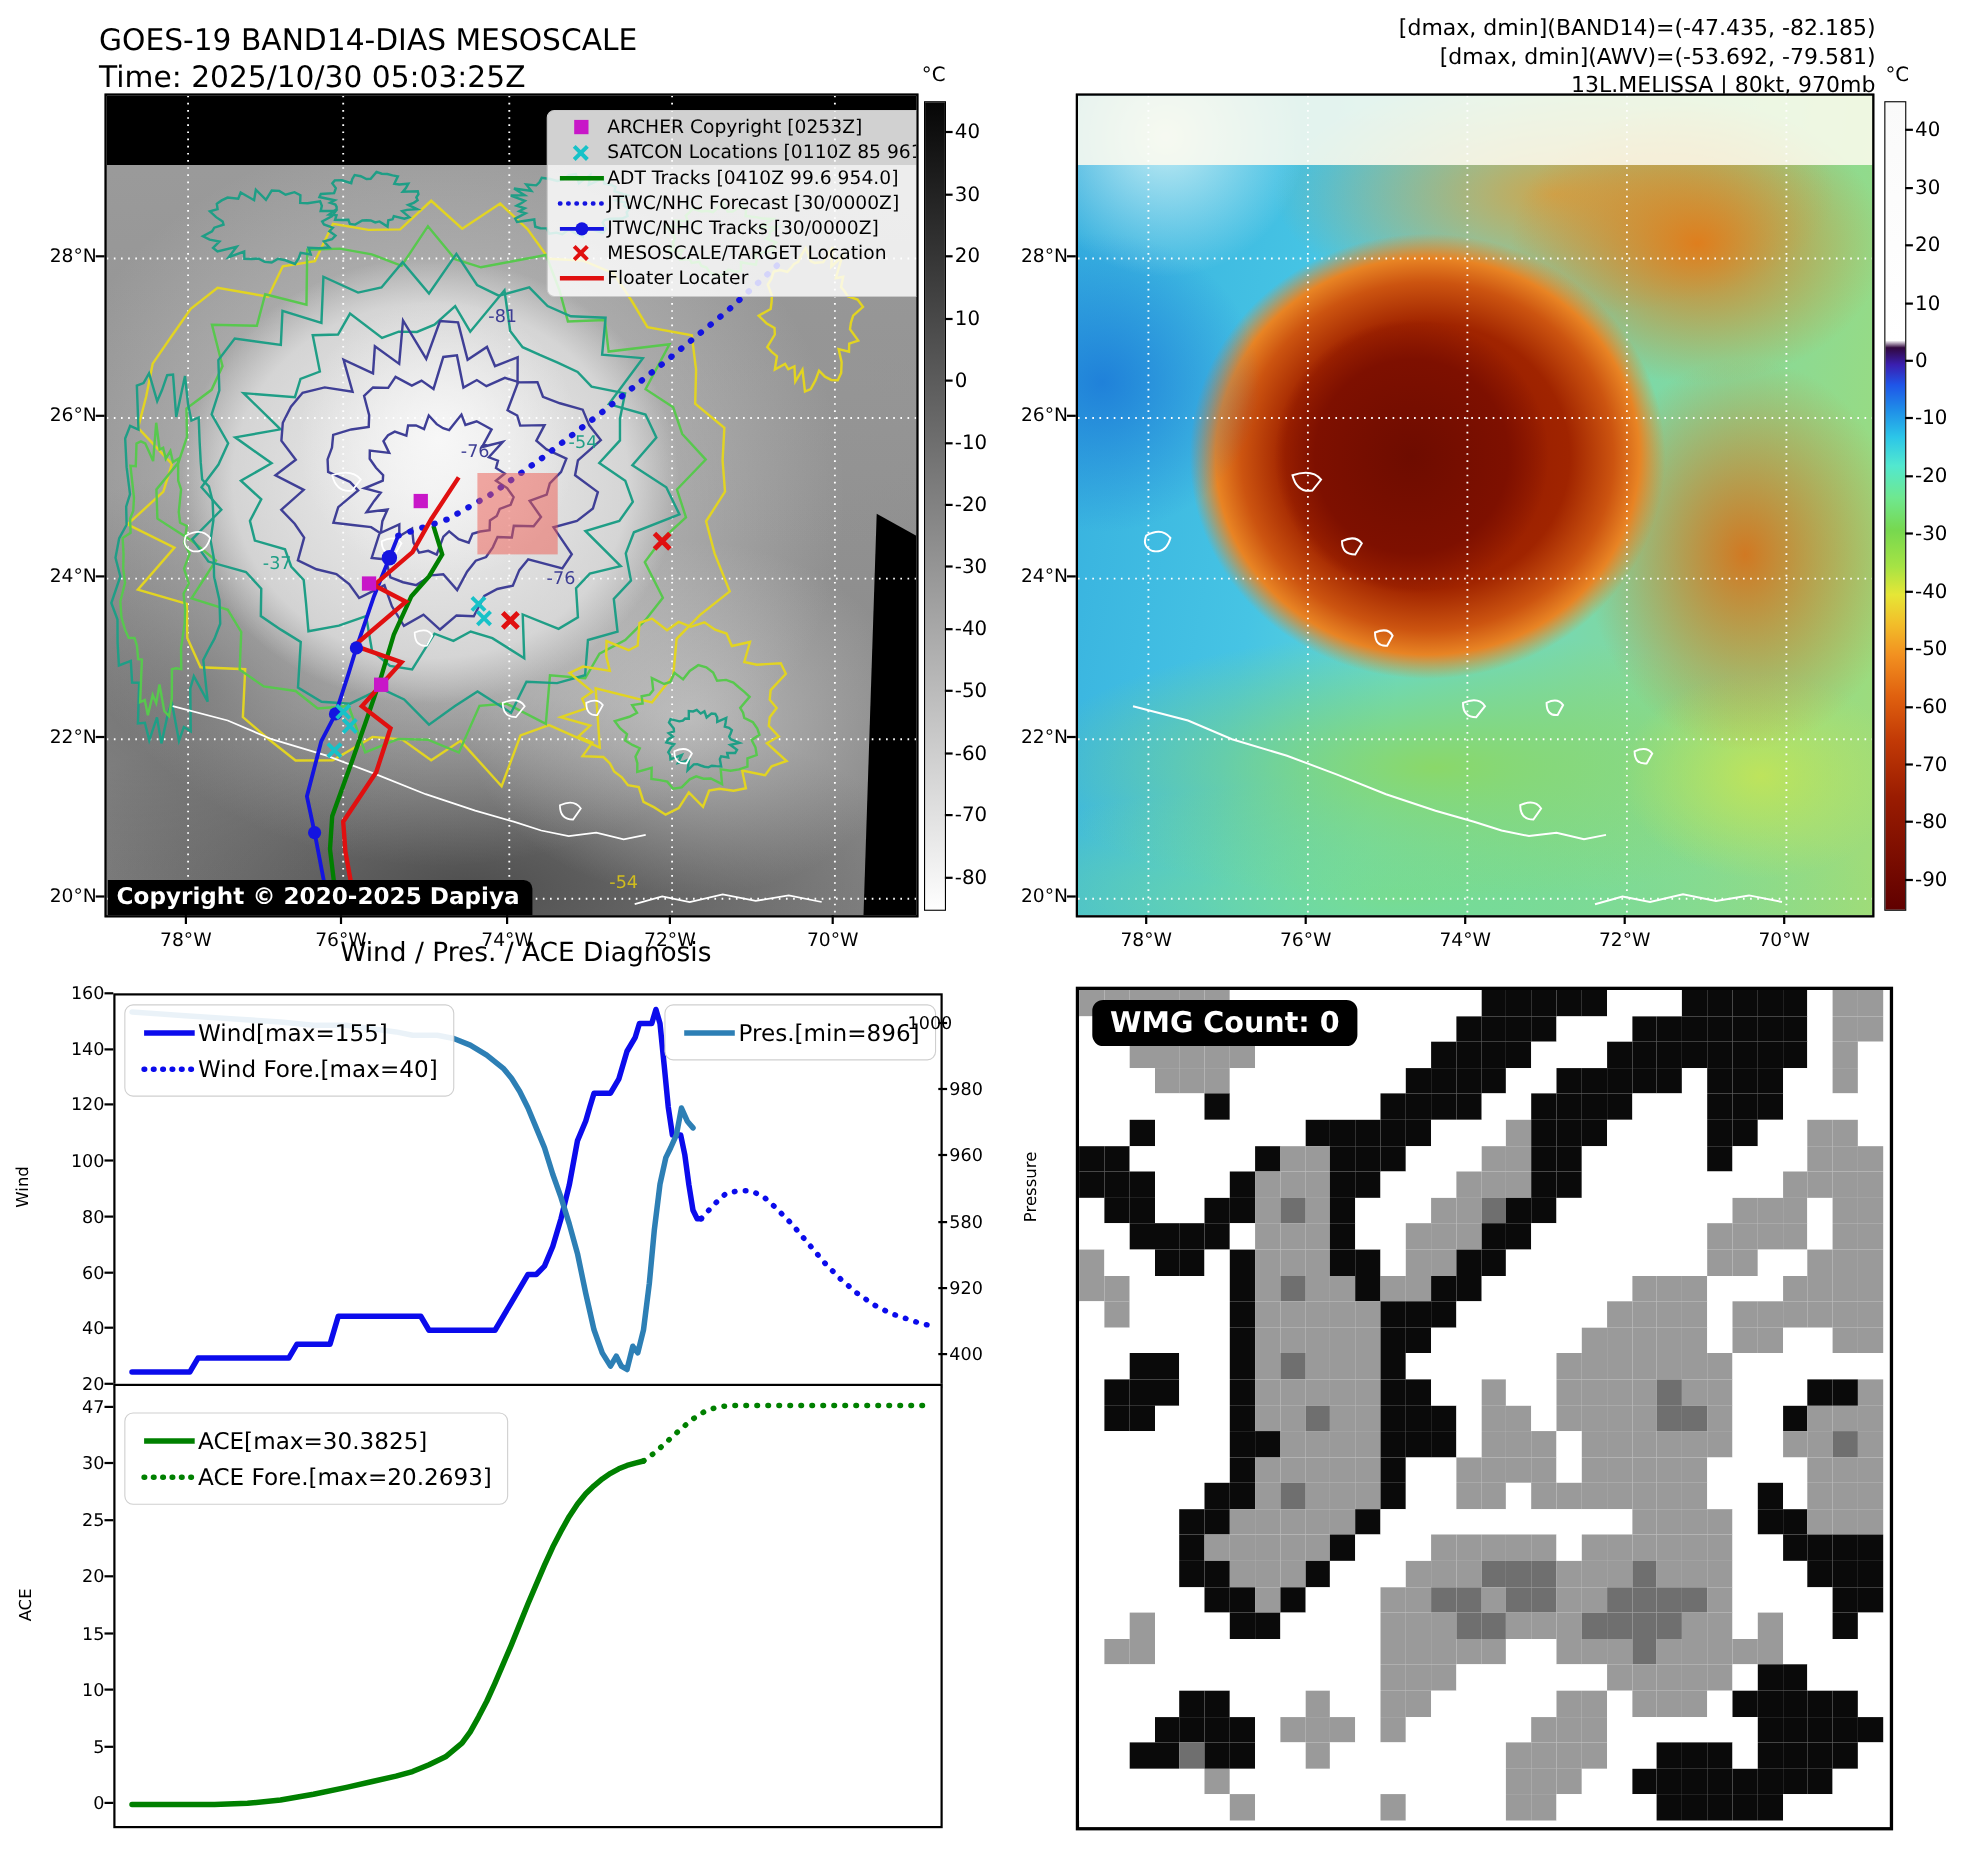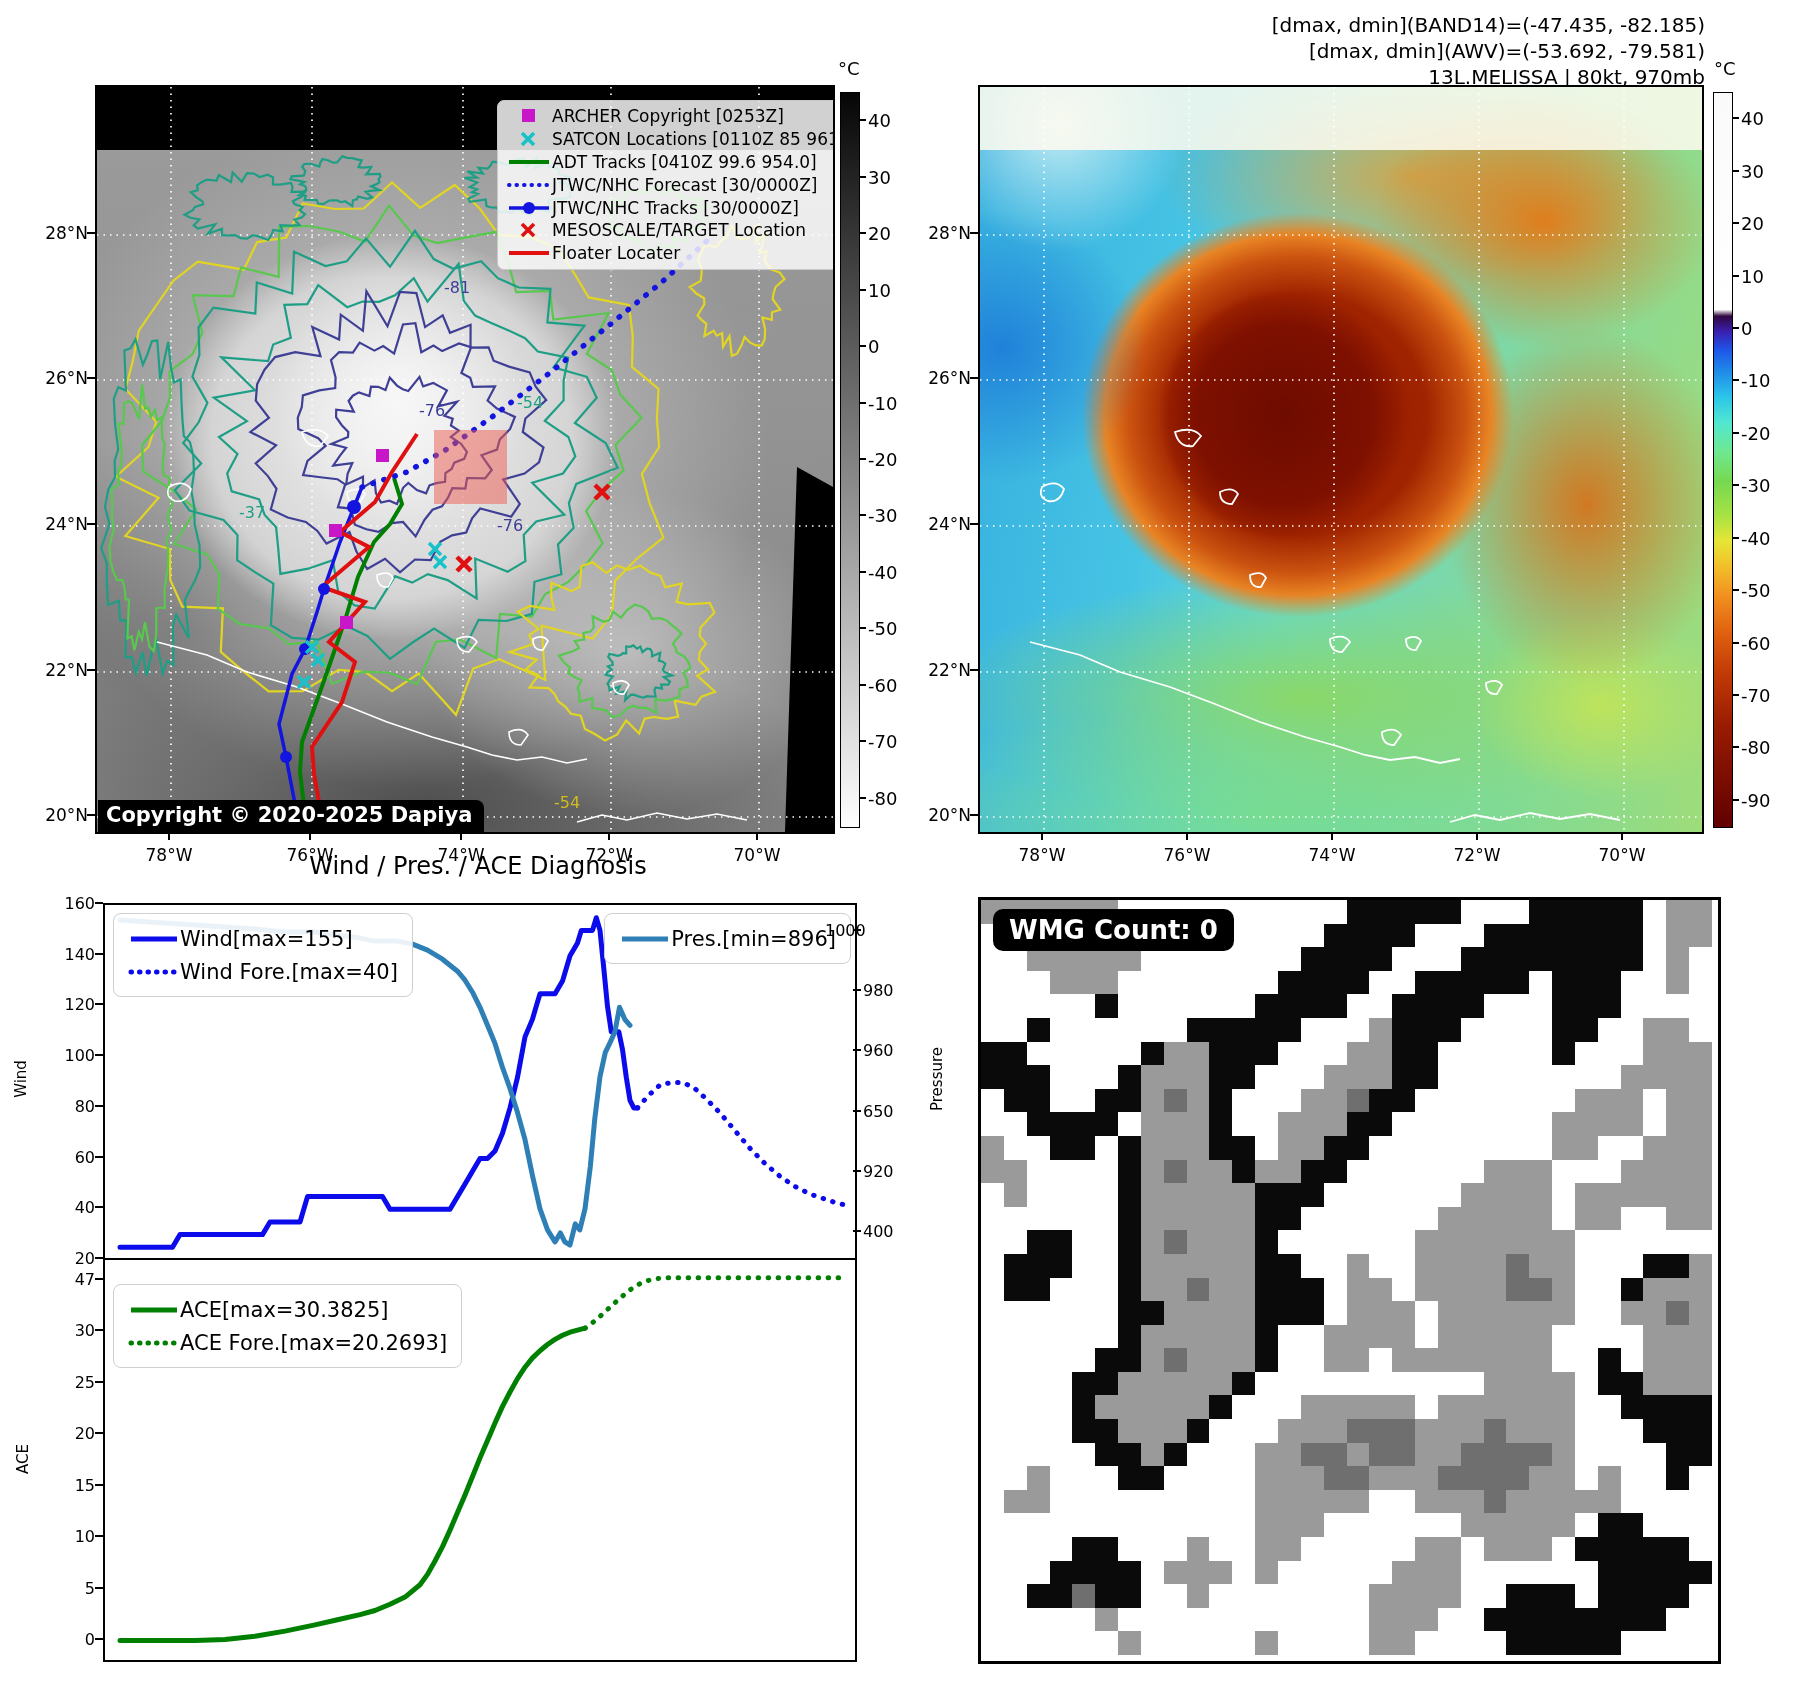--- a/index.html
+++ b/index.html
@@ -62,6 +62,10 @@
 <body>
 <div id="root">
 
+<div id="tl-title">
+  <div>GOES-19 BAND14-DIAS MESOSCALE</div>
+  <div>Time: 2025/10/30 05:03:25Z</div>
+</div>
 <div id="tr-info">
   <div>[dmax, dmin](BAND14)=(-47.435, -82.185)</div>
   <div>[dmax, dmin](AWV)=(-53.692, -79.581)</div>

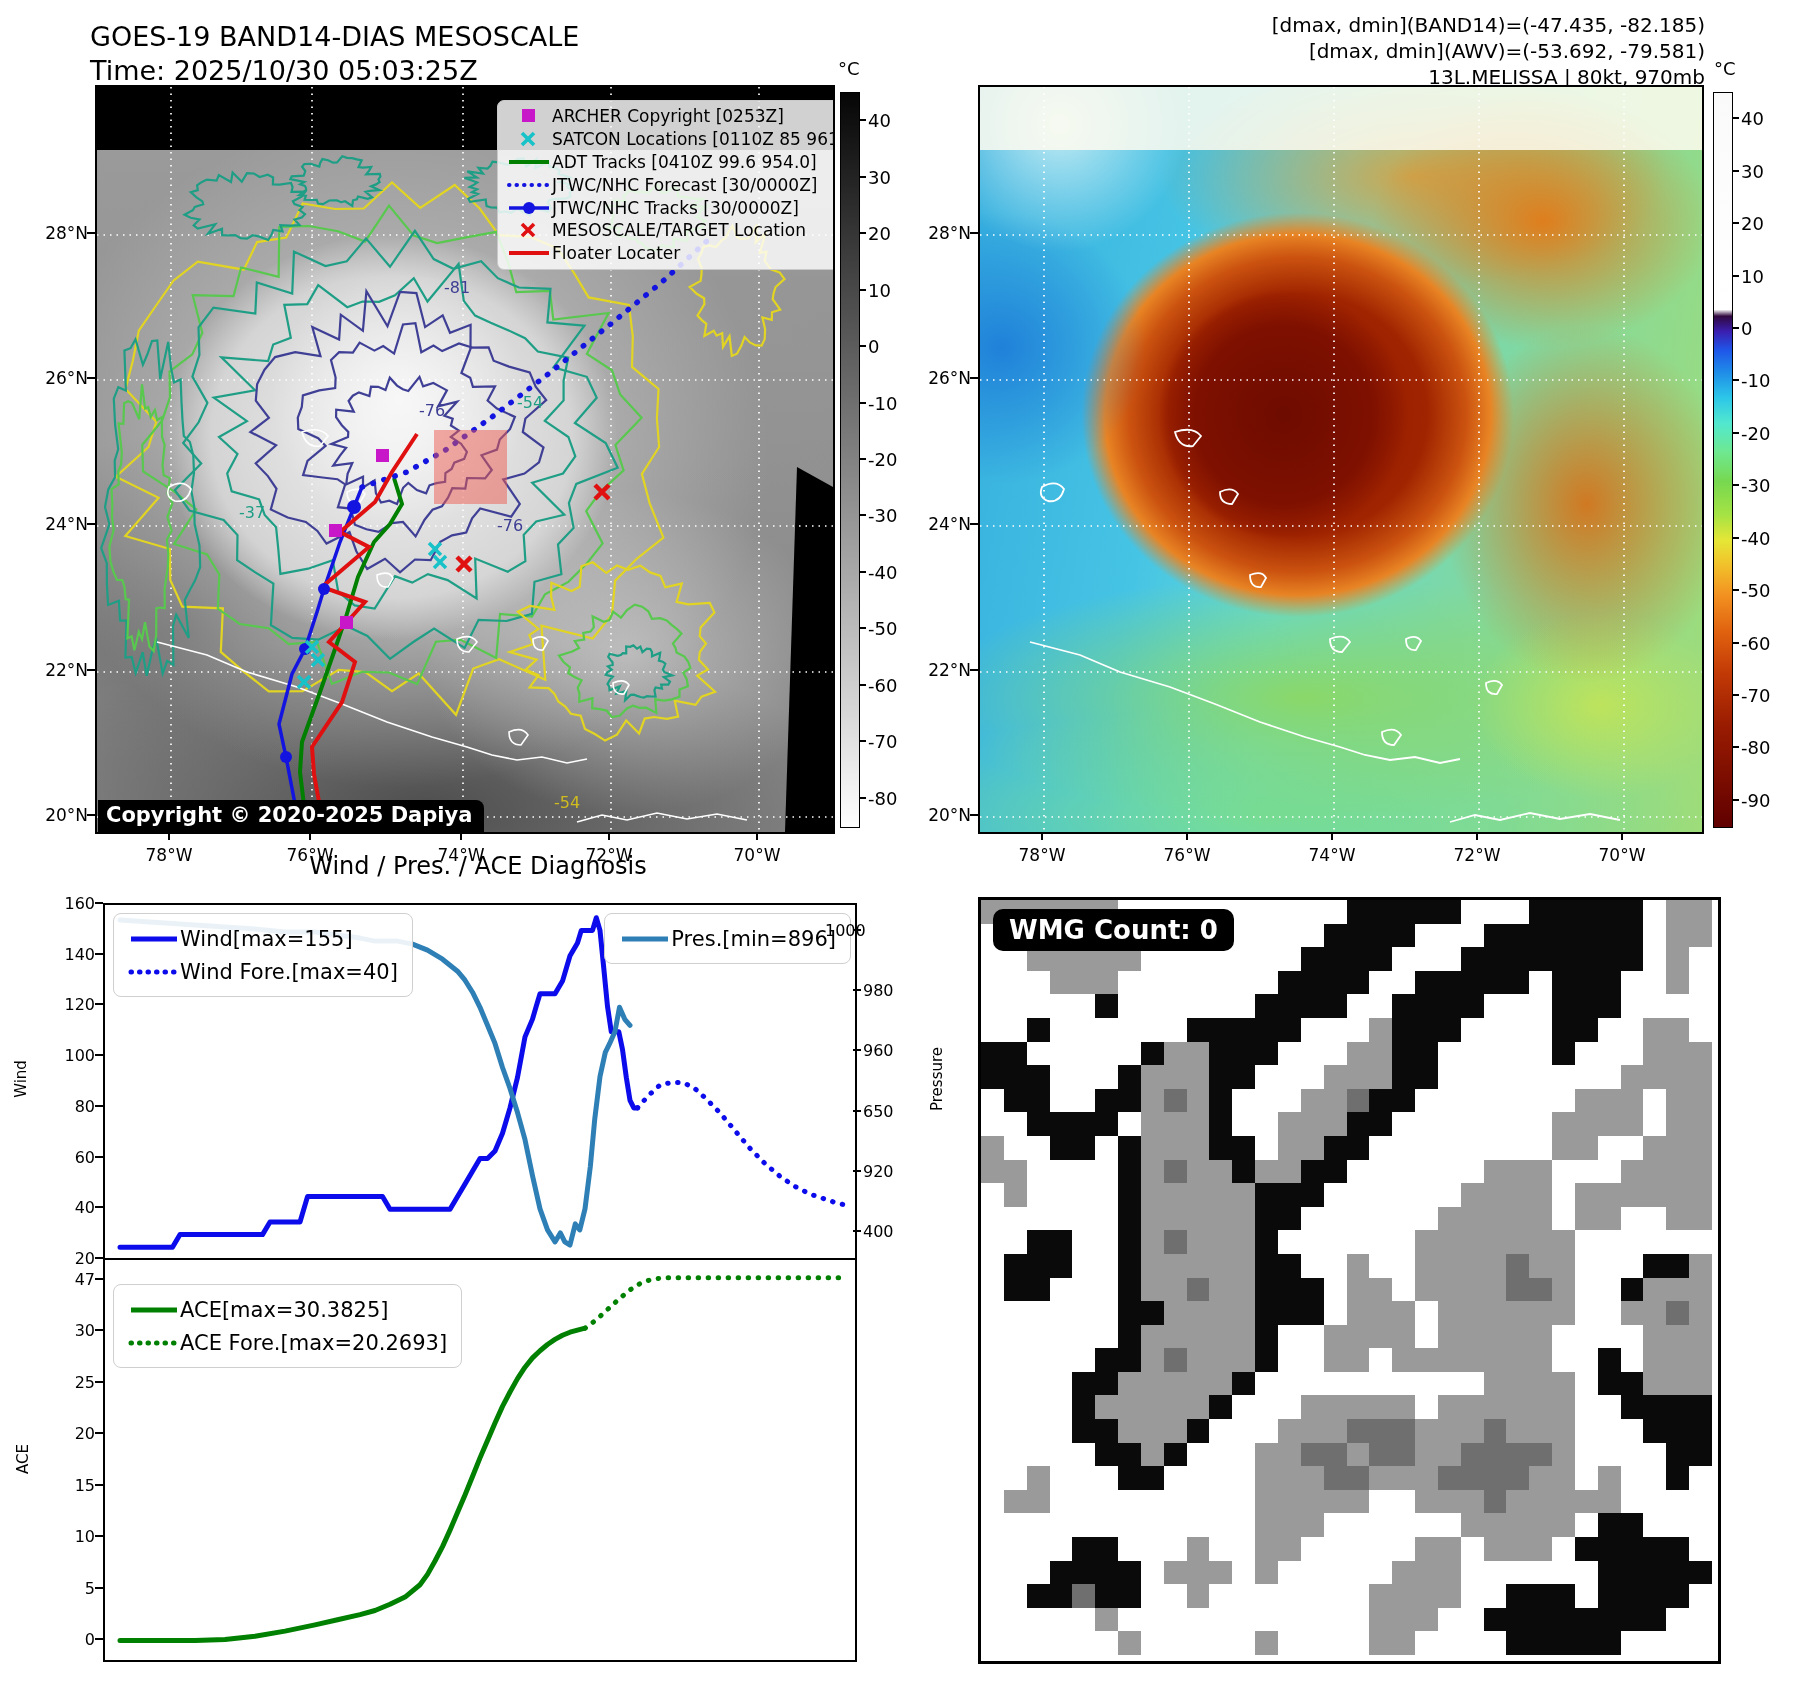--- a/index.html
+++ b/index.html
@@ -417,7 +417,7 @@
       <div class="tickmark" style="left:853px;top:989.2457627118645px;width:8px;height:2px;"></div>
       <div class="ticklab" style="left:863px;top:1050.415254237288px;transform:translateY(-50%);font-size:16px;">960</div>
       <div class="tickmark" style="left:853px;top:1049.415254237288px;width:8px;height:2px;"></div>
-      <div class="ticklab" style="left:863px;top:1110.584745762712px;transform:translateY(-50%);font-size:16px;">650</div>
+      <div class="ticklab" style="left:863px;top:1110.584745762712px;transform:translateY(-50%);font-size:16px;">580</div>
       <div class="tickmark" style="left:853px;top:1109.584745762712px;width:8px;height:2px;"></div>
       <div class="ticklab" style="left:863px;top:1170.7542372881355px;transform:translateY(-50%);font-size:16px;">920</div>
       <div class="tickmark" style="left:853px;top:1169.7542372881355px;width:8px;height:2px;"></div>

